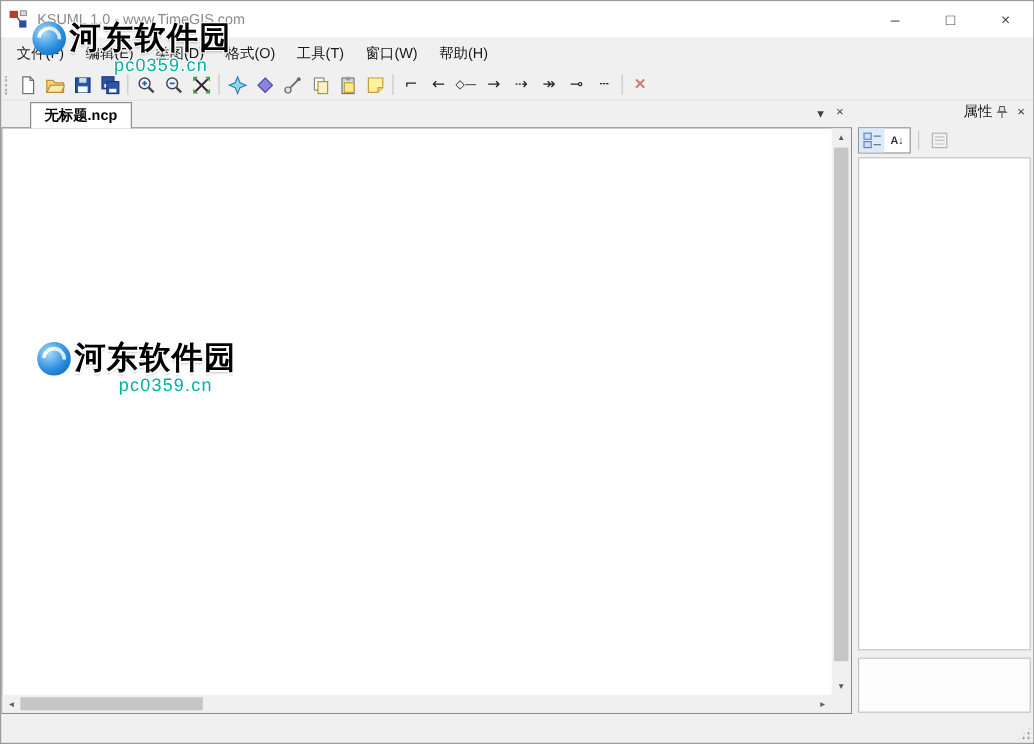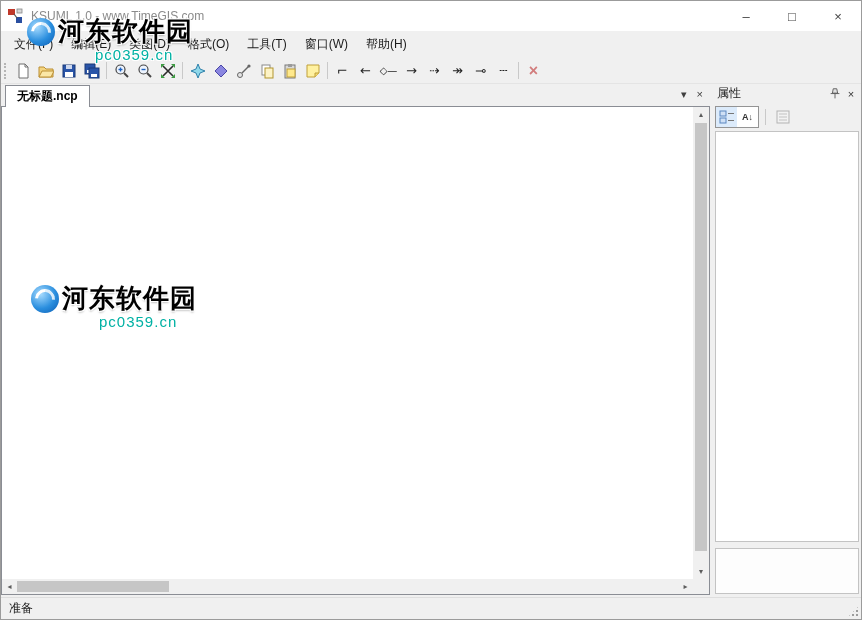--- a/index.html
+++ b/index.html
@@ -35,7 +35,7 @@
 
   
   .tabstrip{ position:absolute; top:84px; left:0; width:710px; height:22px; }
-  .tab{ position:absolute; left:4px; top:0; height:22px; background:#fff;
+  .tab{ position:absolute; left:24px; top:0; height:22px; background:#fff;
         border:1px solid #8a8d94; border-bottom:none; padding:0 11px; font-size:12px;
         font-weight:bold; color:#000; display:flex; align-items:center; z-index:2; }
   .tab-controls{ position:absolute; right:8px; top:3px; display:flex; gap:10px;

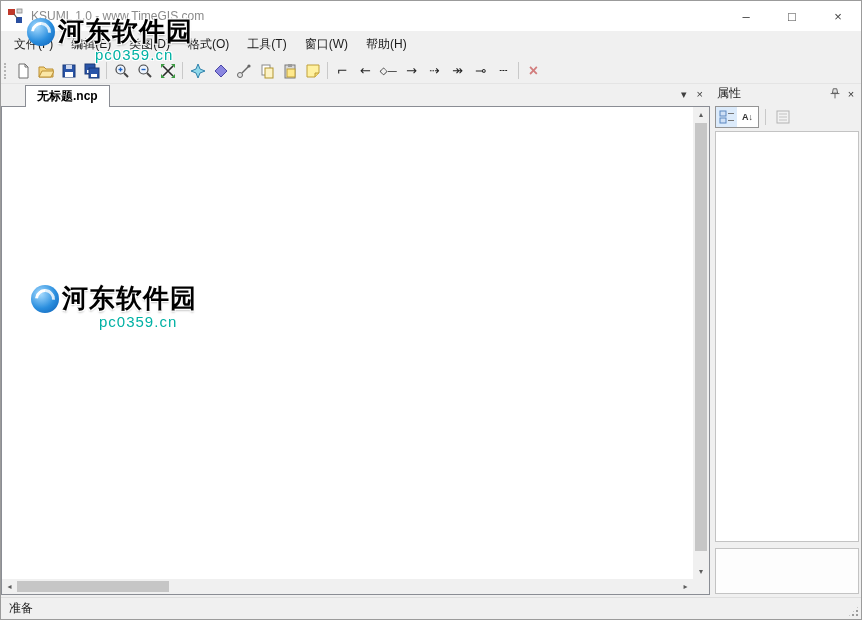--- a/index.html
+++ b/index.html
@@ -58,7 +58,7 @@
   .hthumb{ position:absolute; top:2px; bottom:2px; left:15px; width:152px; background:#c6c6c6; }
 
   
-  .panel{ position:absolute; left:714px; top:84px; width:146px; bottom:23px; }
+  .panel{ position:absolute; left:714px; top:84px; width:146px; bottom:23px;text-align:right; }
   .panel-header{ height:17px; display:flex; align-items:center; font-size:12px;
                  color:#1a1a1a; padding:0 2px; }
   .panel-header .ph-title{ flex:1; }

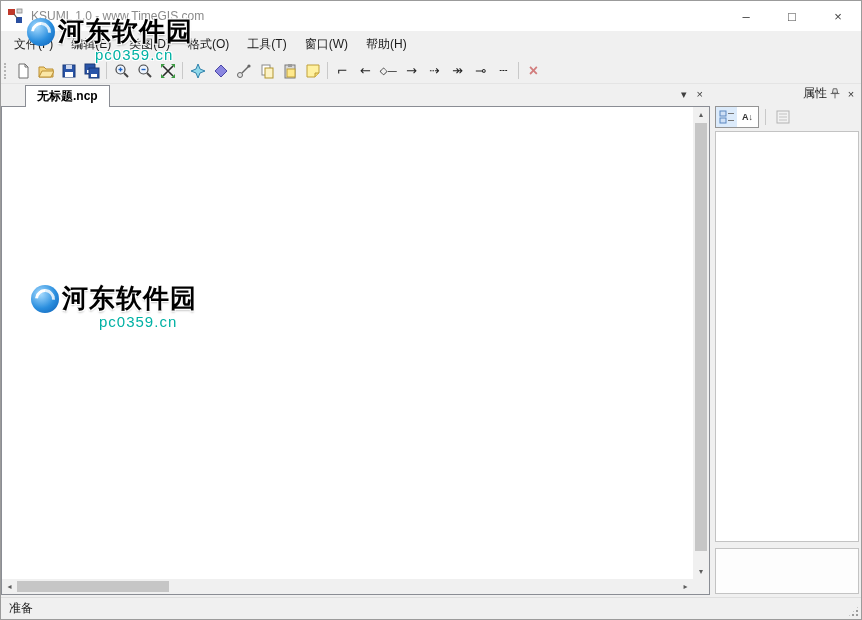--- a/index.html
+++ b/index.html
@@ -327,9 +327,6 @@
     <div class="panel-desc"></div>
   </div>
 
-  <div class="statusbar">
-    <span>准备</span>
-  </div>
   <div class="resize-grip"></div>
 
   <div class="watermark wm1">

